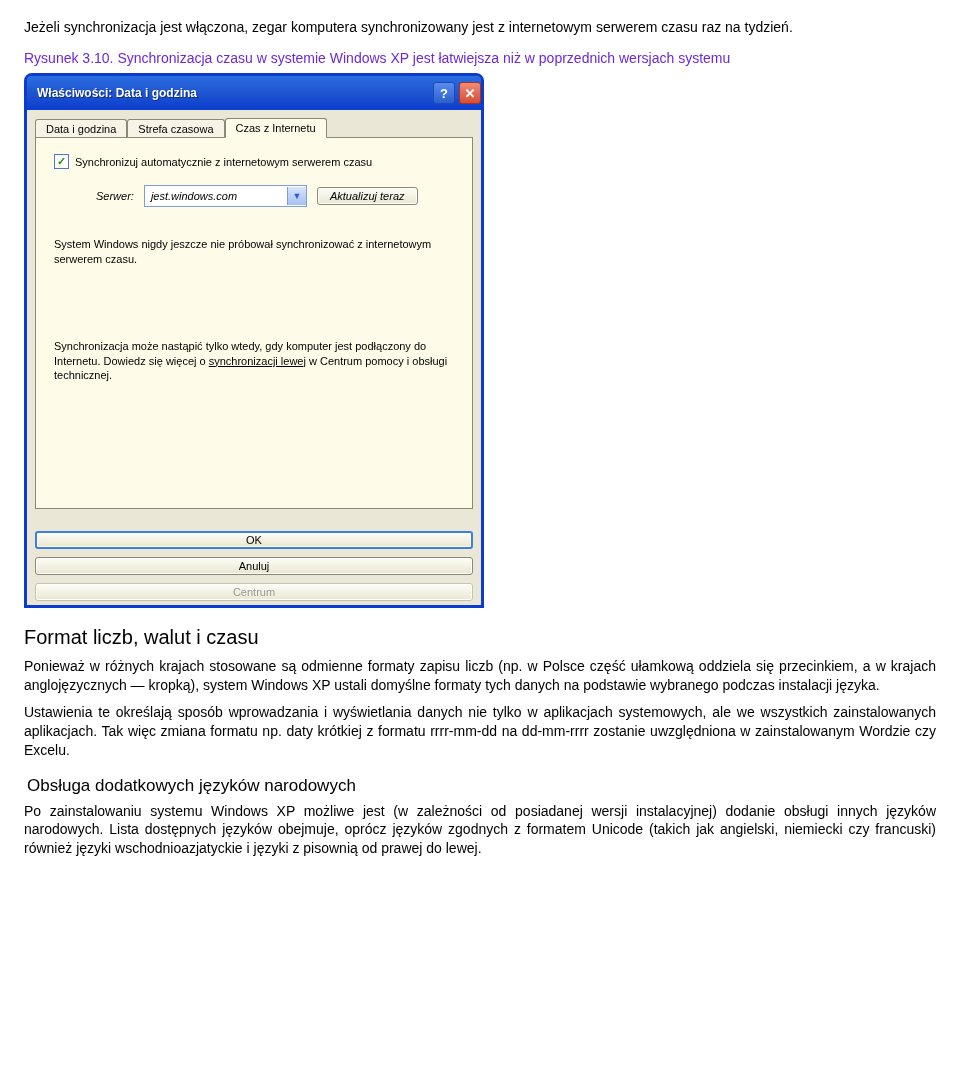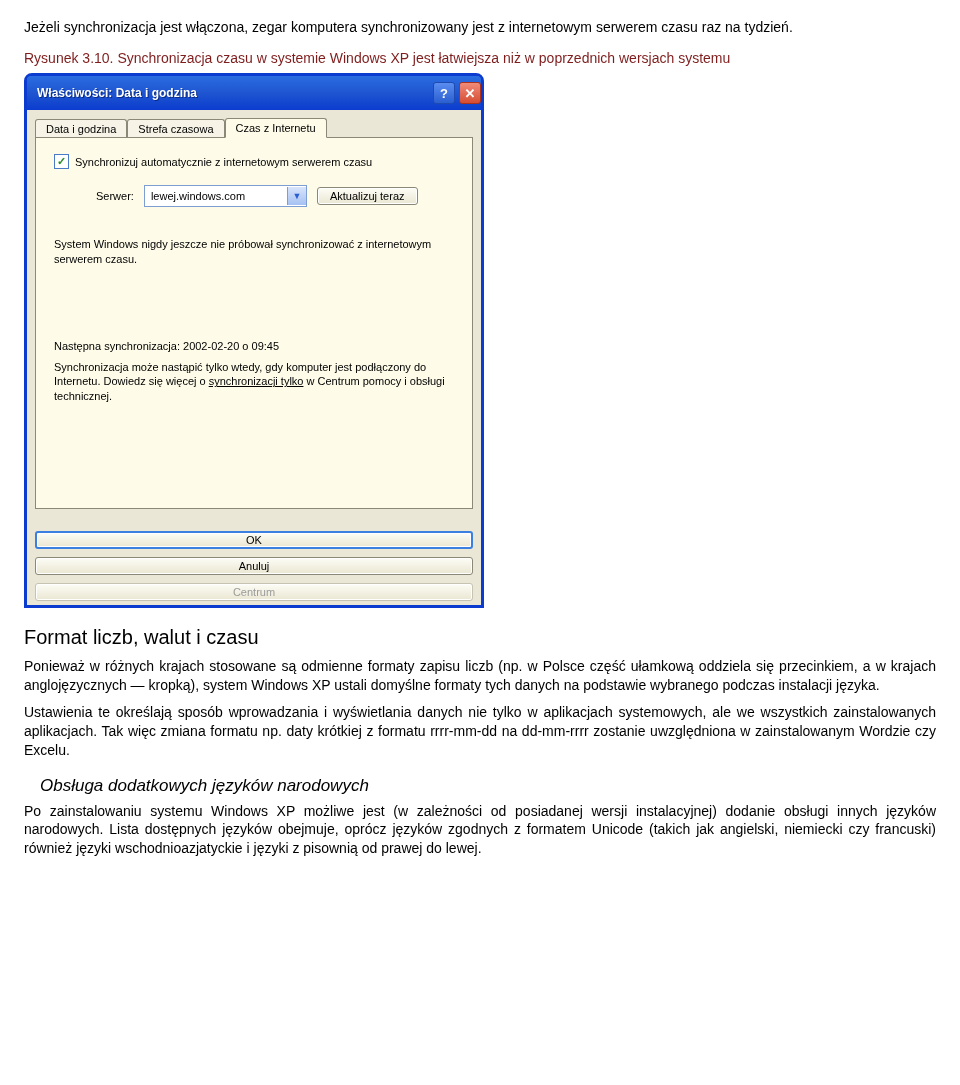--- a/index.html
+++ b/index.html
@@ -13,7 +13,7 @@
     background: #fff;
   }
   .doc-text { text-align: justify; line-height: 1.35; margin: 0 0 8px 0; }
-  .caption { color: #7f1d1d; margin: 12px 0 6px 0; line-height: 1.3; }
+  .caption { color: #6d28d9; margin: 12px 0 6px 0; line-height: 1.3; }
   .section-h { font-size: 20px; margin: 18px 0 8px 0; font-weight: normal; }
   .subsection-h { font-size: 17px; margin: 16px 0 6px 16px; font-weight: normal; font-style: italic; }
 

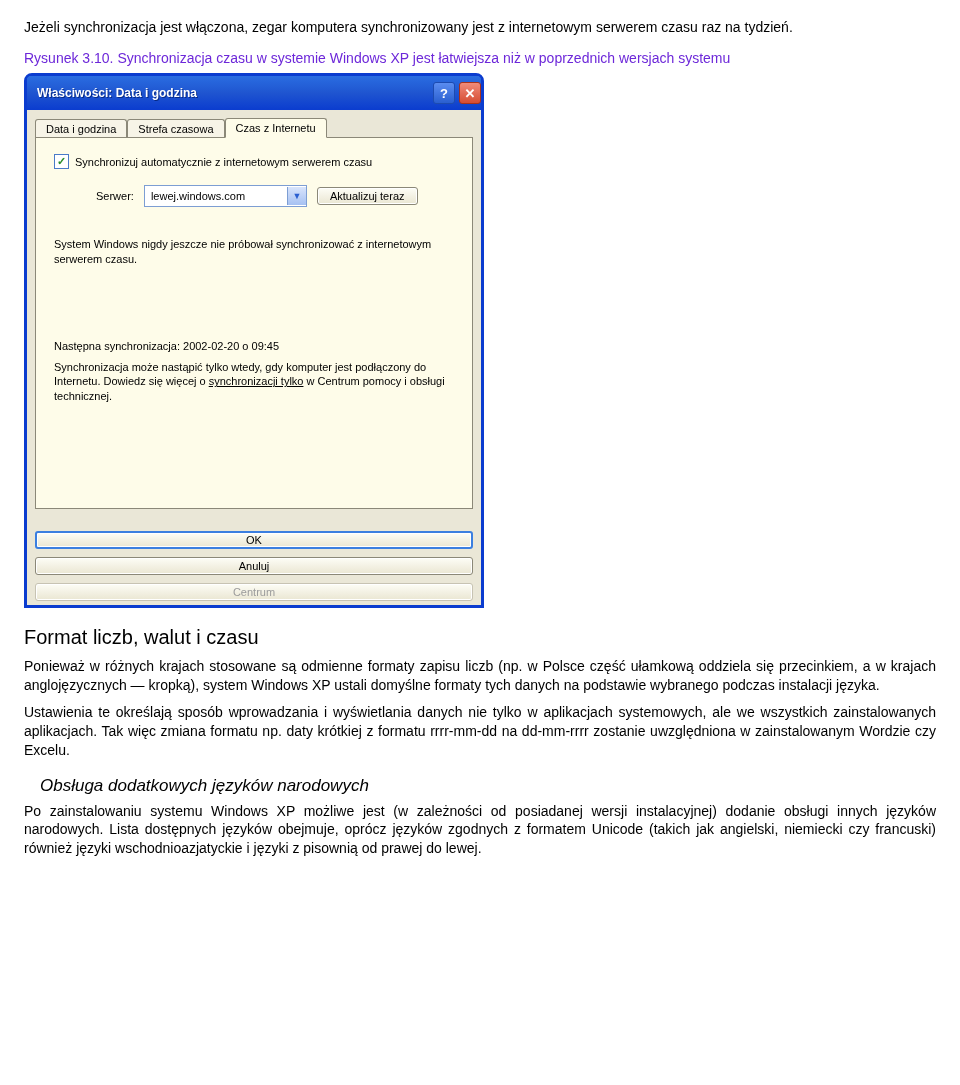--- a/index.html
+++ b/index.html
@@ -83,7 +83,7 @@
     display:flex; align-items:center; justify-content:center;
     color: #2b8f2b; font-size: 11px; font-weight: bold;
   }
-  .xp-srv-row { display: flex; align-items: center; gap: 10px; margin-left: 42px; margin-bottom: 30px; }
+  .xp-srv-row { display: flex; align-items: center; gap: 10px; margin-left: 42px; margin-bottom: 30px; font-style: italic; }
   .xp-combobox {
     display:flex; align-items:center;
     border: 1px solid #7d9ed3;

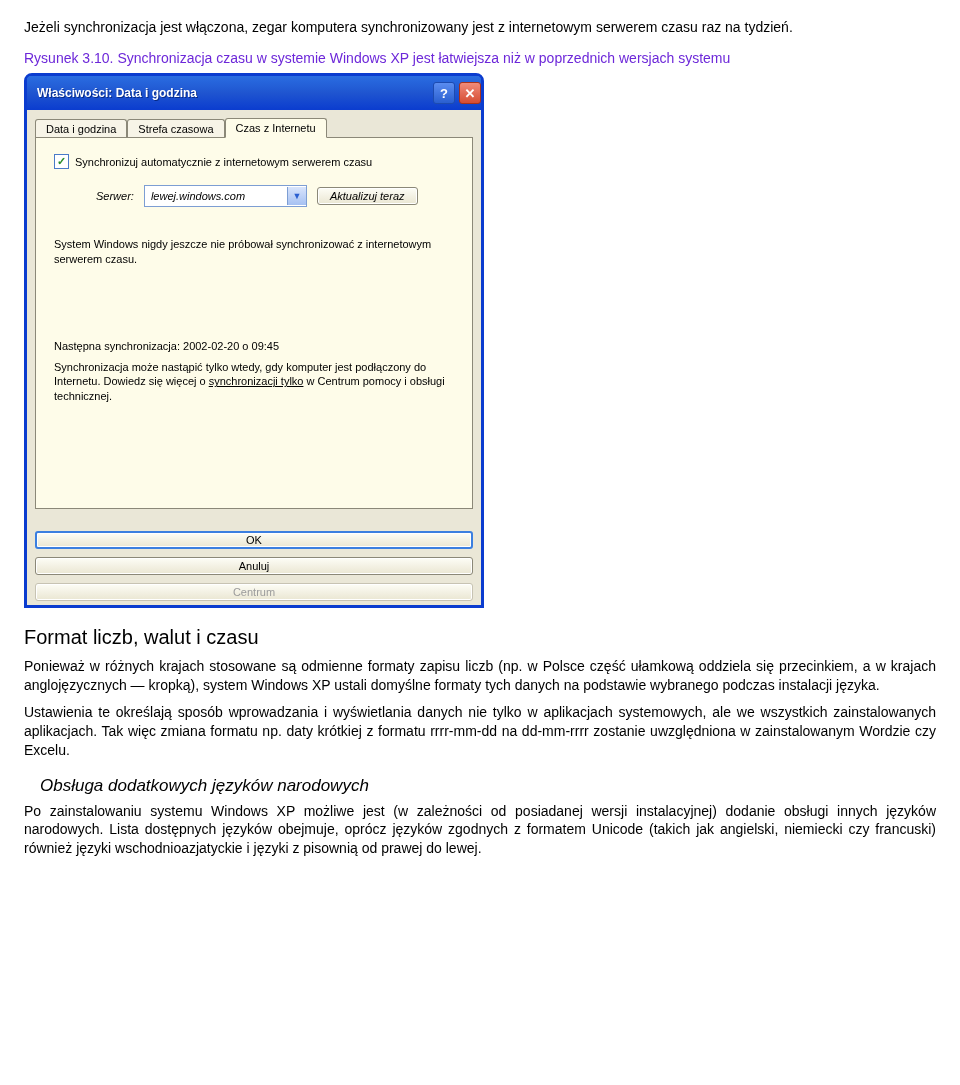--- a/index.html
+++ b/index.html
@@ -152,7 +152,7 @@
       <div class="xp-srv-row">
         <span>Serwer:</span>
         <div class="xp-combobox">
-          <span class="cb-text">lewej.windows.com</span>
+          <span class="cb-text">jest.windows.com</span>
           <span class="cb-arrow">▼</span>
         </div>
         <div class="xp-btn">Aktualizuj teraz</div>

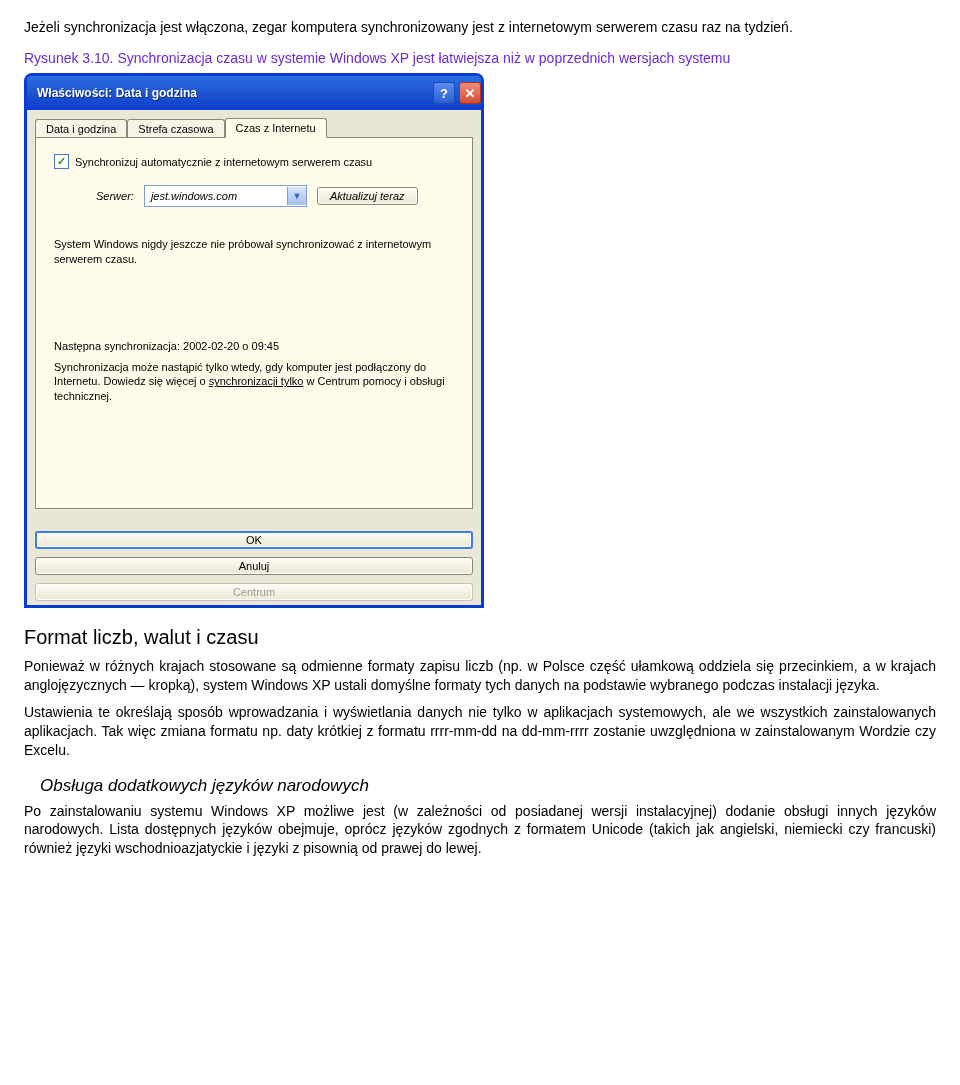--- a/index.html
+++ b/index.html
@@ -159,7 +159,6 @@
       </div>
       <p class="xp-text">System Windows nigdy jeszcze nie próbował synchronizować z internetowym serwerem czasu.</p>
       <div style="height:60px"></div>
-      <p class="xp-text">Następna synchronizacja: 2002-02-20 o 09:45</p>
       <p class="xp-text">
         <span>Synchronizacja może nastąpić tylko wtedy, gdy komputer jest podłączony do Internetu. Dowiedz się więcej o </span><span class="xp-link">synchronizacji tylko</span><span> w Centrum pomocy i obsługi technicznej.</span>
       </p>

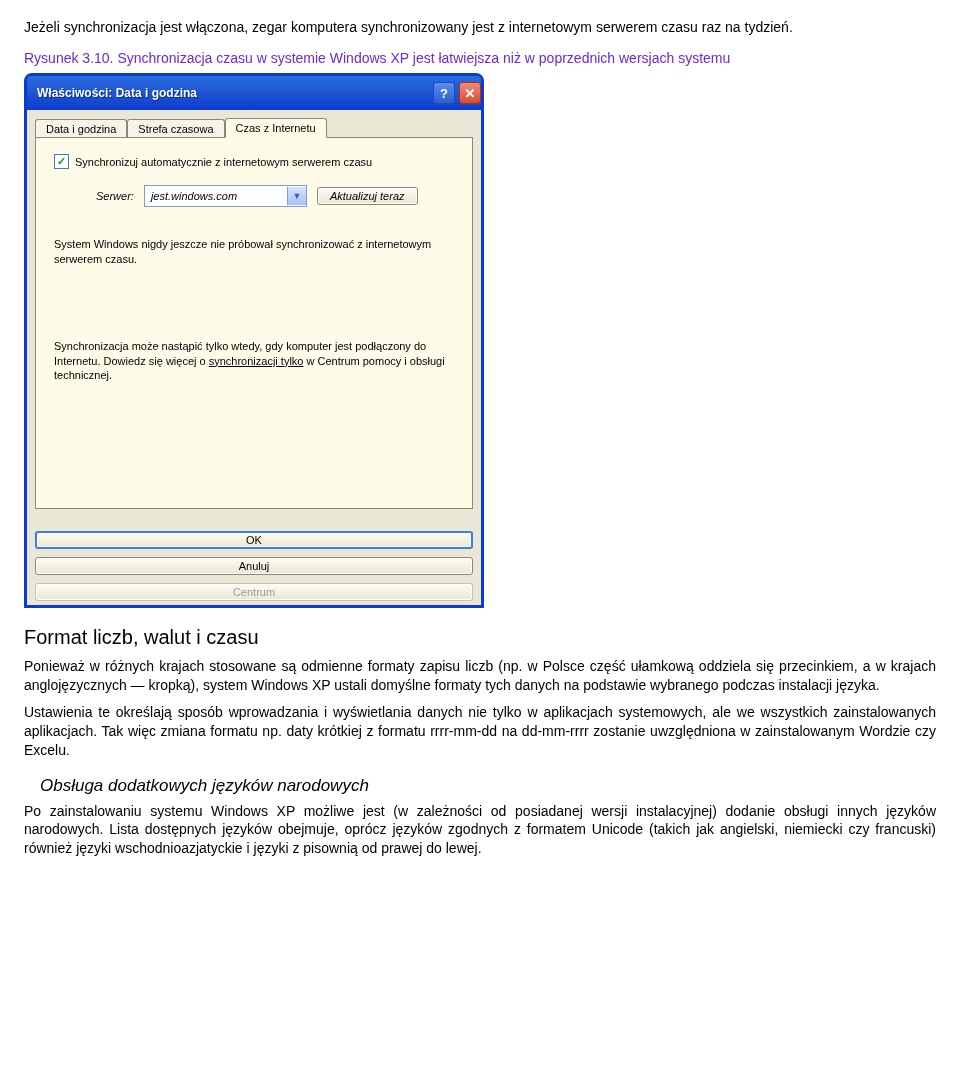--- a/index.html
+++ b/index.html
@@ -160,7 +160,7 @@
       <p class="xp-text">System Windows nigdy jeszcze nie próbował synchronizować z internetowym serwerem czasu.</p>
       <div style="height:60px"></div>
       <p class="xp-text">
-        <span>Synchronizacja może nastąpić tylko wtedy, gdy komputer jest podłączony do Internetu. Dowiedz się więcej o </span><span class="xp-link">synchronizacji tylko</span><span> w Centrum pomocy i obsługi technicznej.</span>
+        <span>Synchronizacja może nastąpić tylko wtedy, gdy komputer jest podłączony do Internetu. Dowiedz się więcej o </span><span class="xp-link">synchronizacji lewej</span><span> w Centrum pomocy i obsługi technicznej.</span>
       </p>
     </div>
   </div>

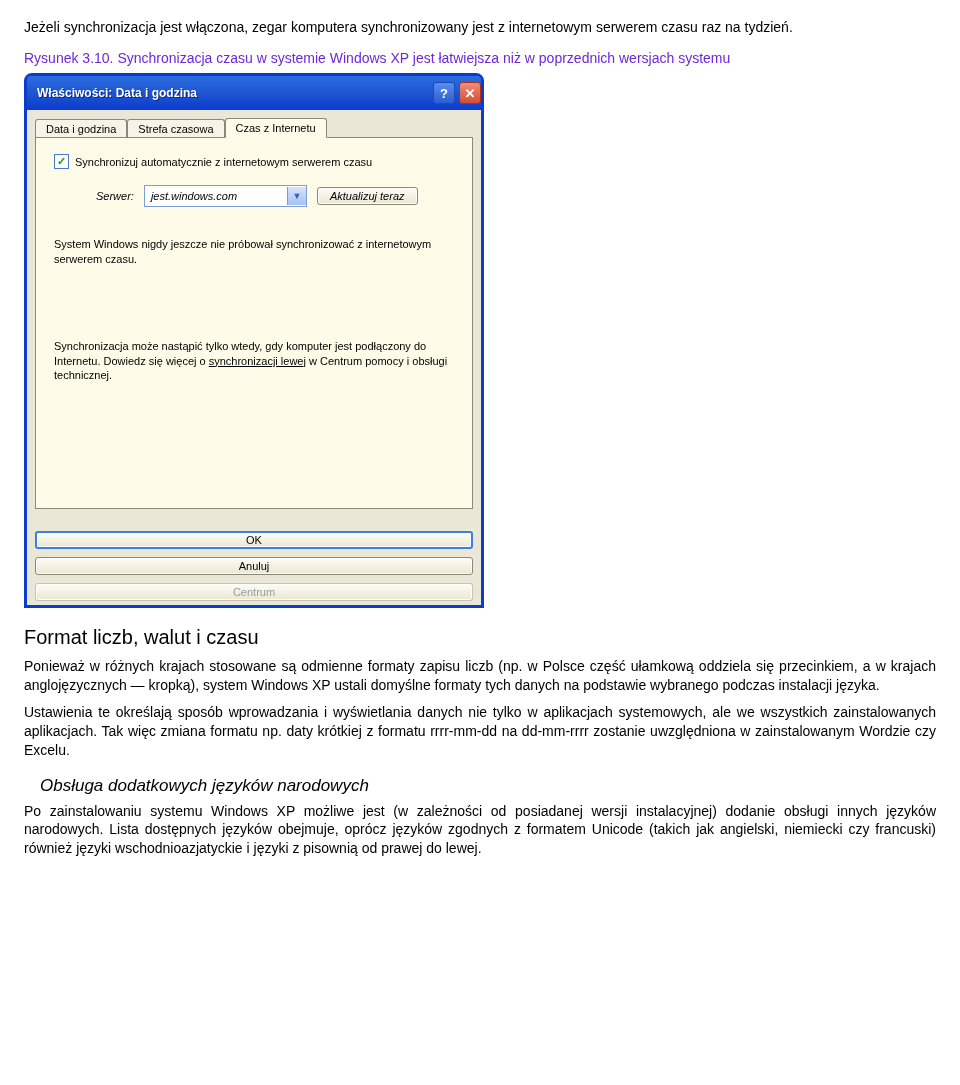--- a/index.html
+++ b/index.html
@@ -15,7 +15,7 @@
   .doc-text { text-align: justify; line-height: 1.35; margin: 0 0 8px 0; }
   .caption { color: #6d28d9; margin: 12px 0 6px 0; line-height: 1.3; }
   .section-h { font-size: 20px; margin: 18px 0 8px 0; font-weight: normal; }
-  .subsection-h { font-size: 17px; margin: 16px 0 6px 16px; font-weight: normal; font-style: italic; }
+  .subsection-h { font-size: 17px; margin: 16px 0 6px 3px; font-weight: normal; }
 
   
   .xp-dialog {

